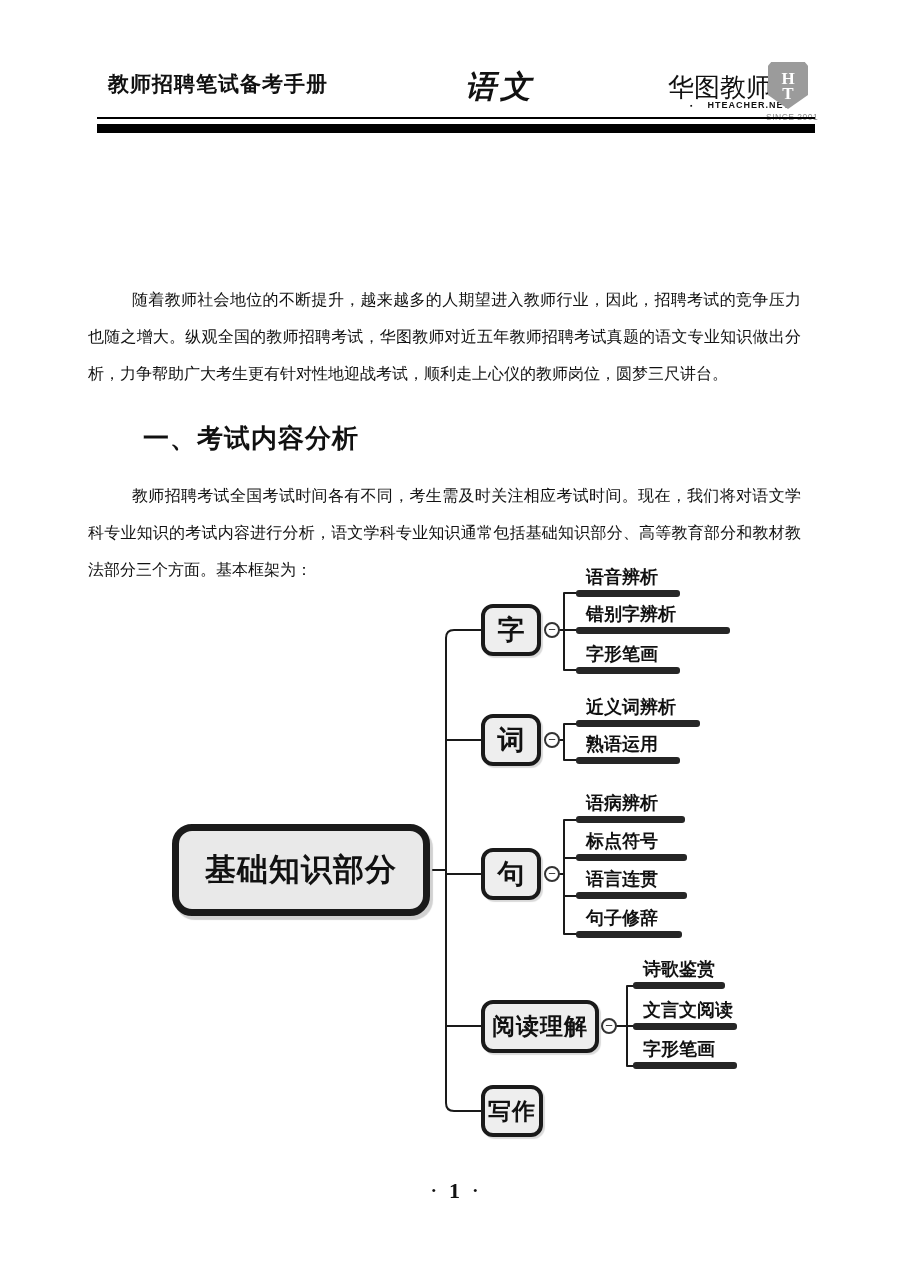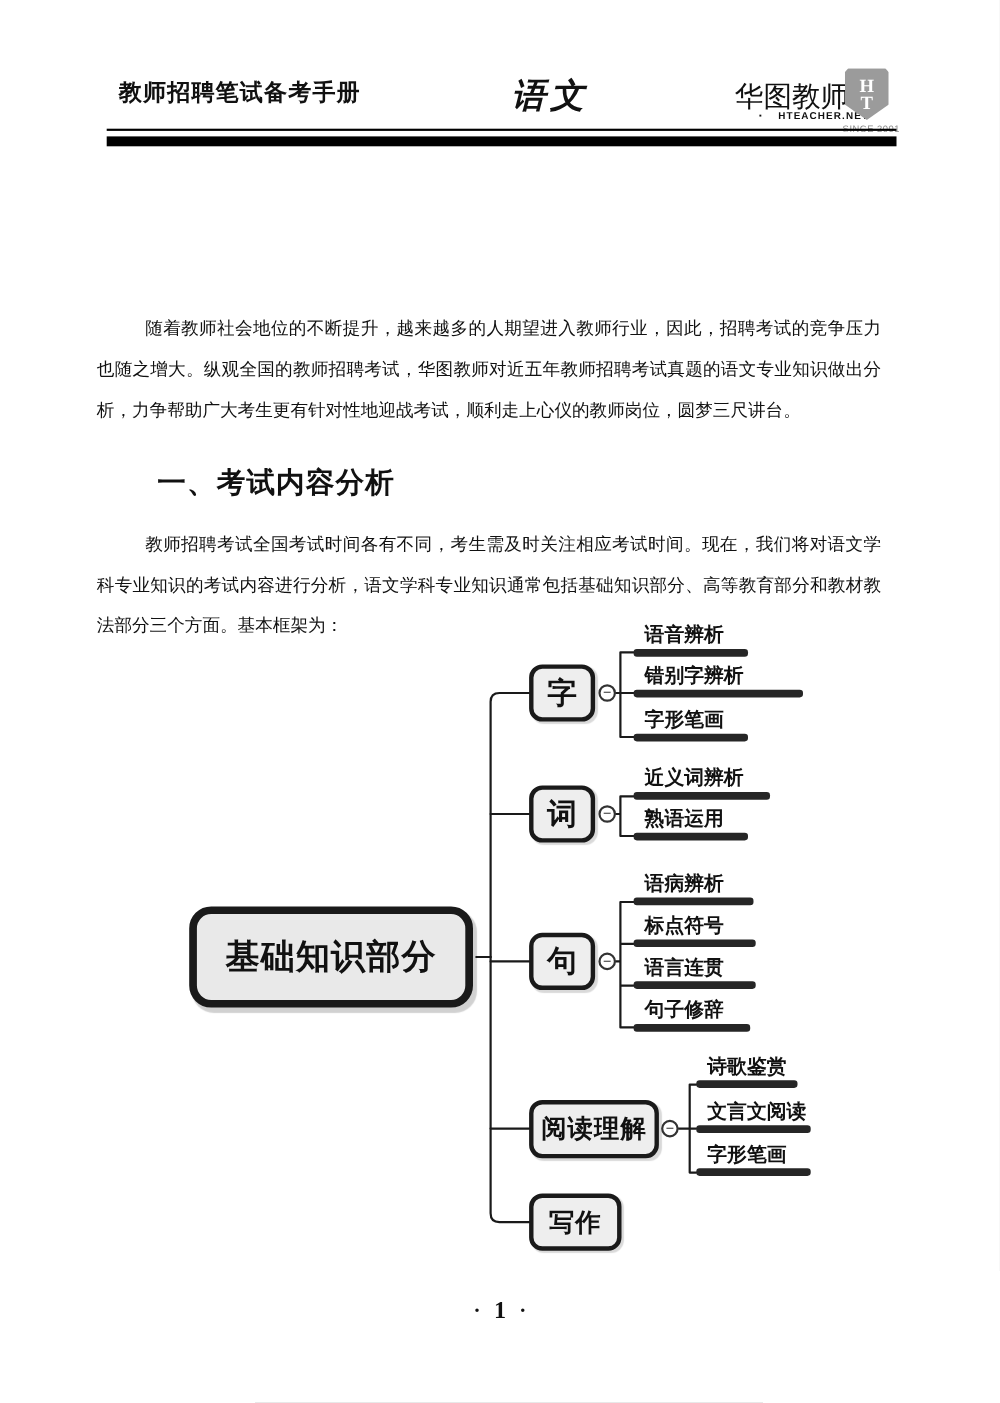--- a/index.html
+++ b/index.html
@@ -167,7 +167,7 @@
     <div class="branch b-single" style="left:331px;top:154px;width:60px">词</div>
     <div class="branch b-single" style="left:331px;top:288px;width:60px">句</div>
     <div class="branch b-multi" style="left:331px;top:440px;width:118px;height:53px">阅读理解</div>
-    <div class="branch b-multi" style="left:331px;top:525px;width:84px">写作</div>
+    <div class="branch b-multi" style="left:331px;top:525px;width:62px">写作</div>
 
     <div class="collapse" style="left:394px;top:62px">−</div>
     <div class="collapse" style="left:394px;top:172px">−</div>

